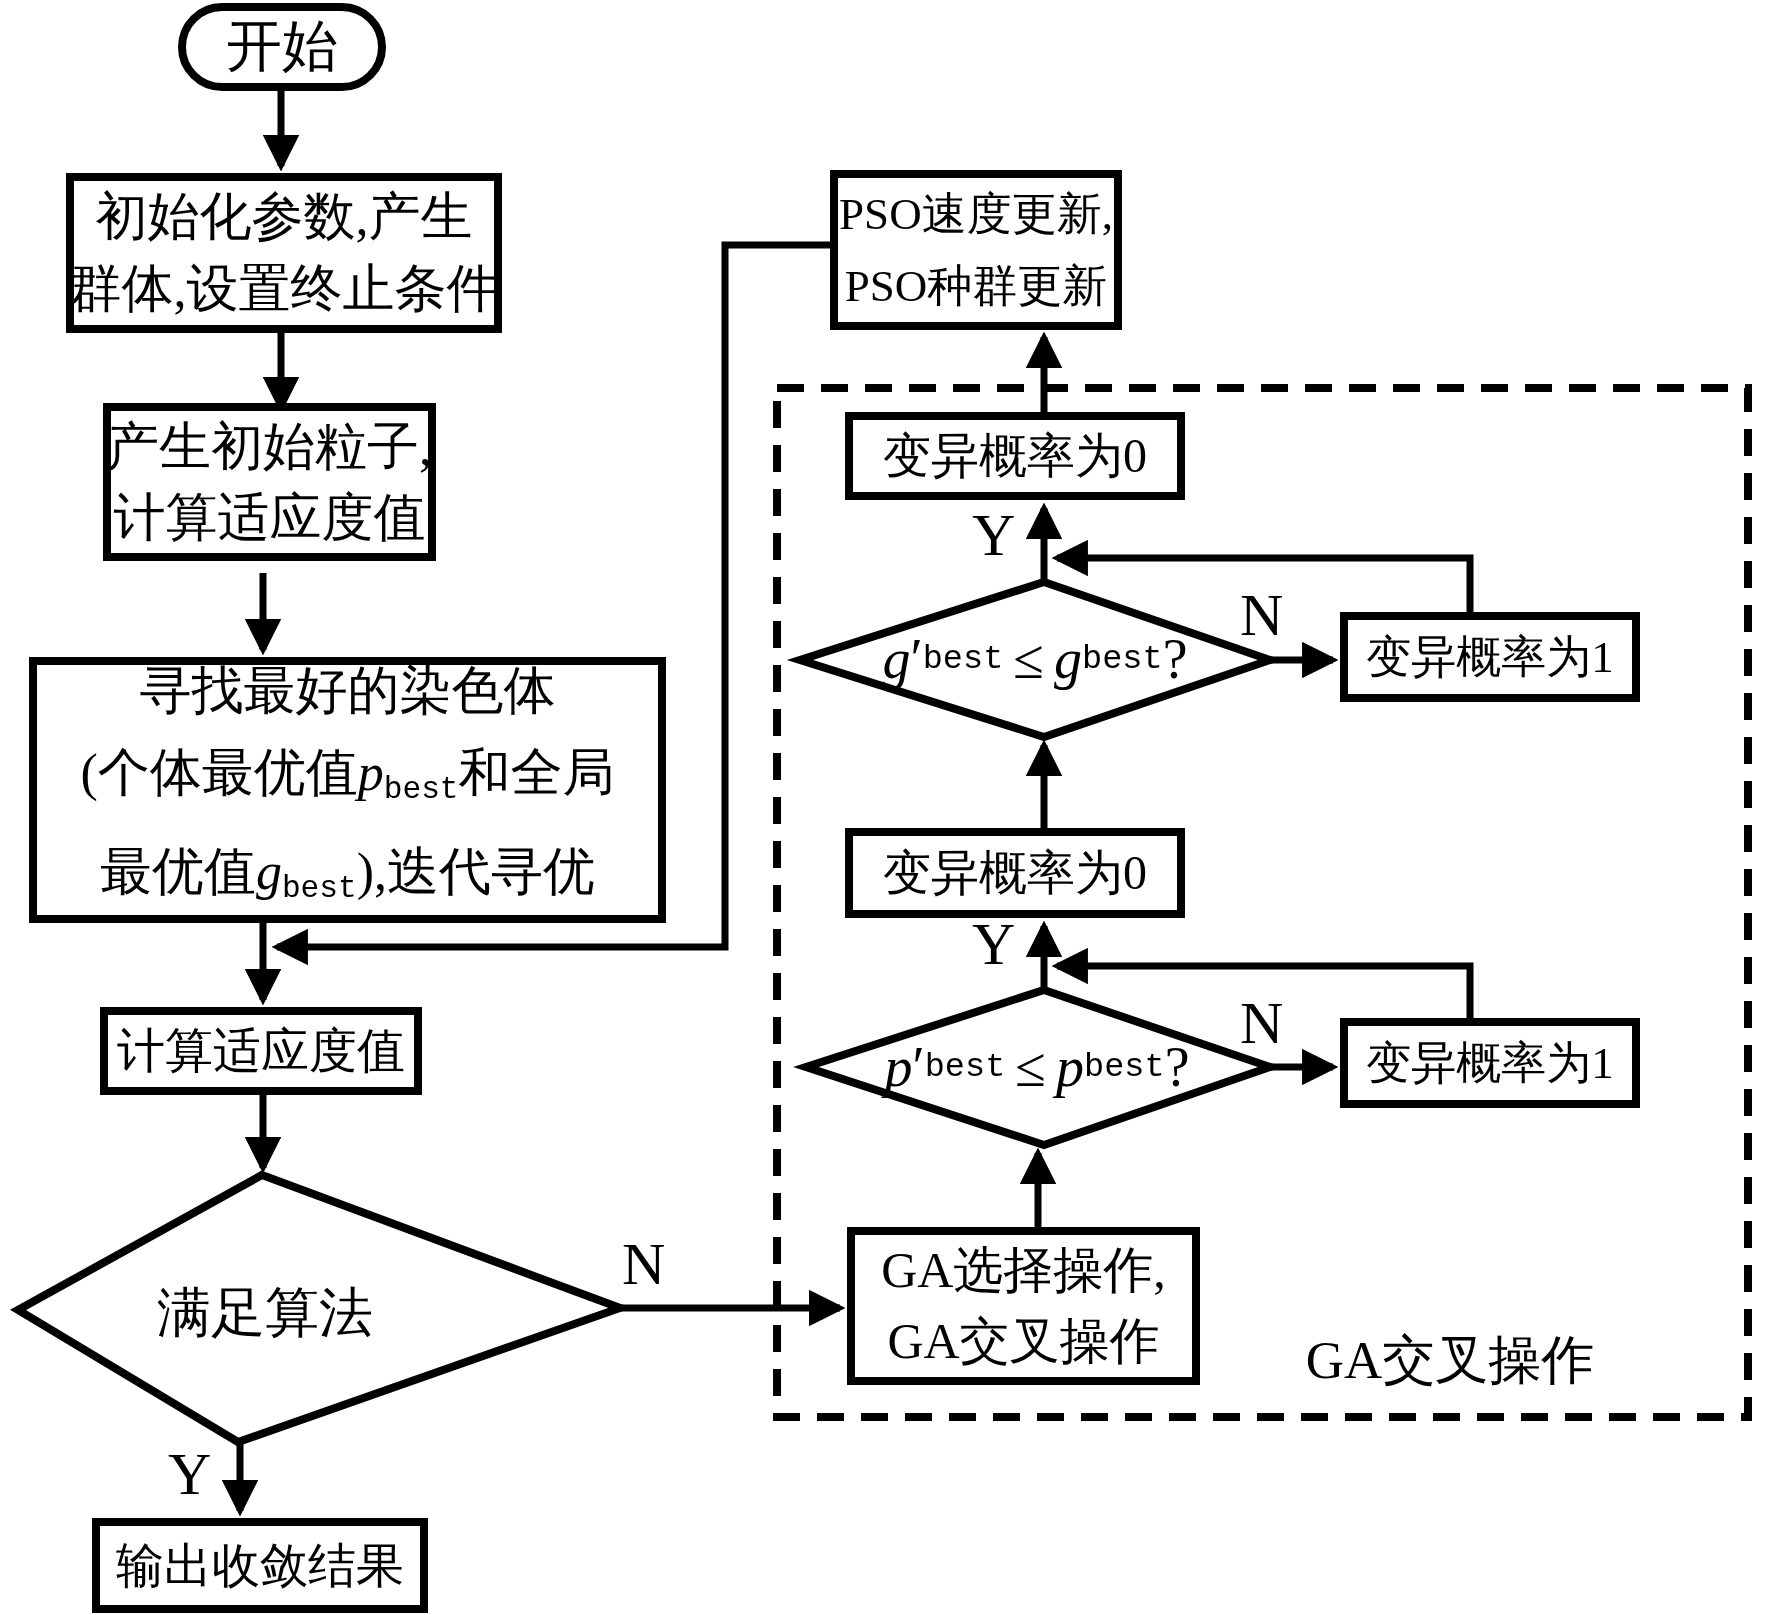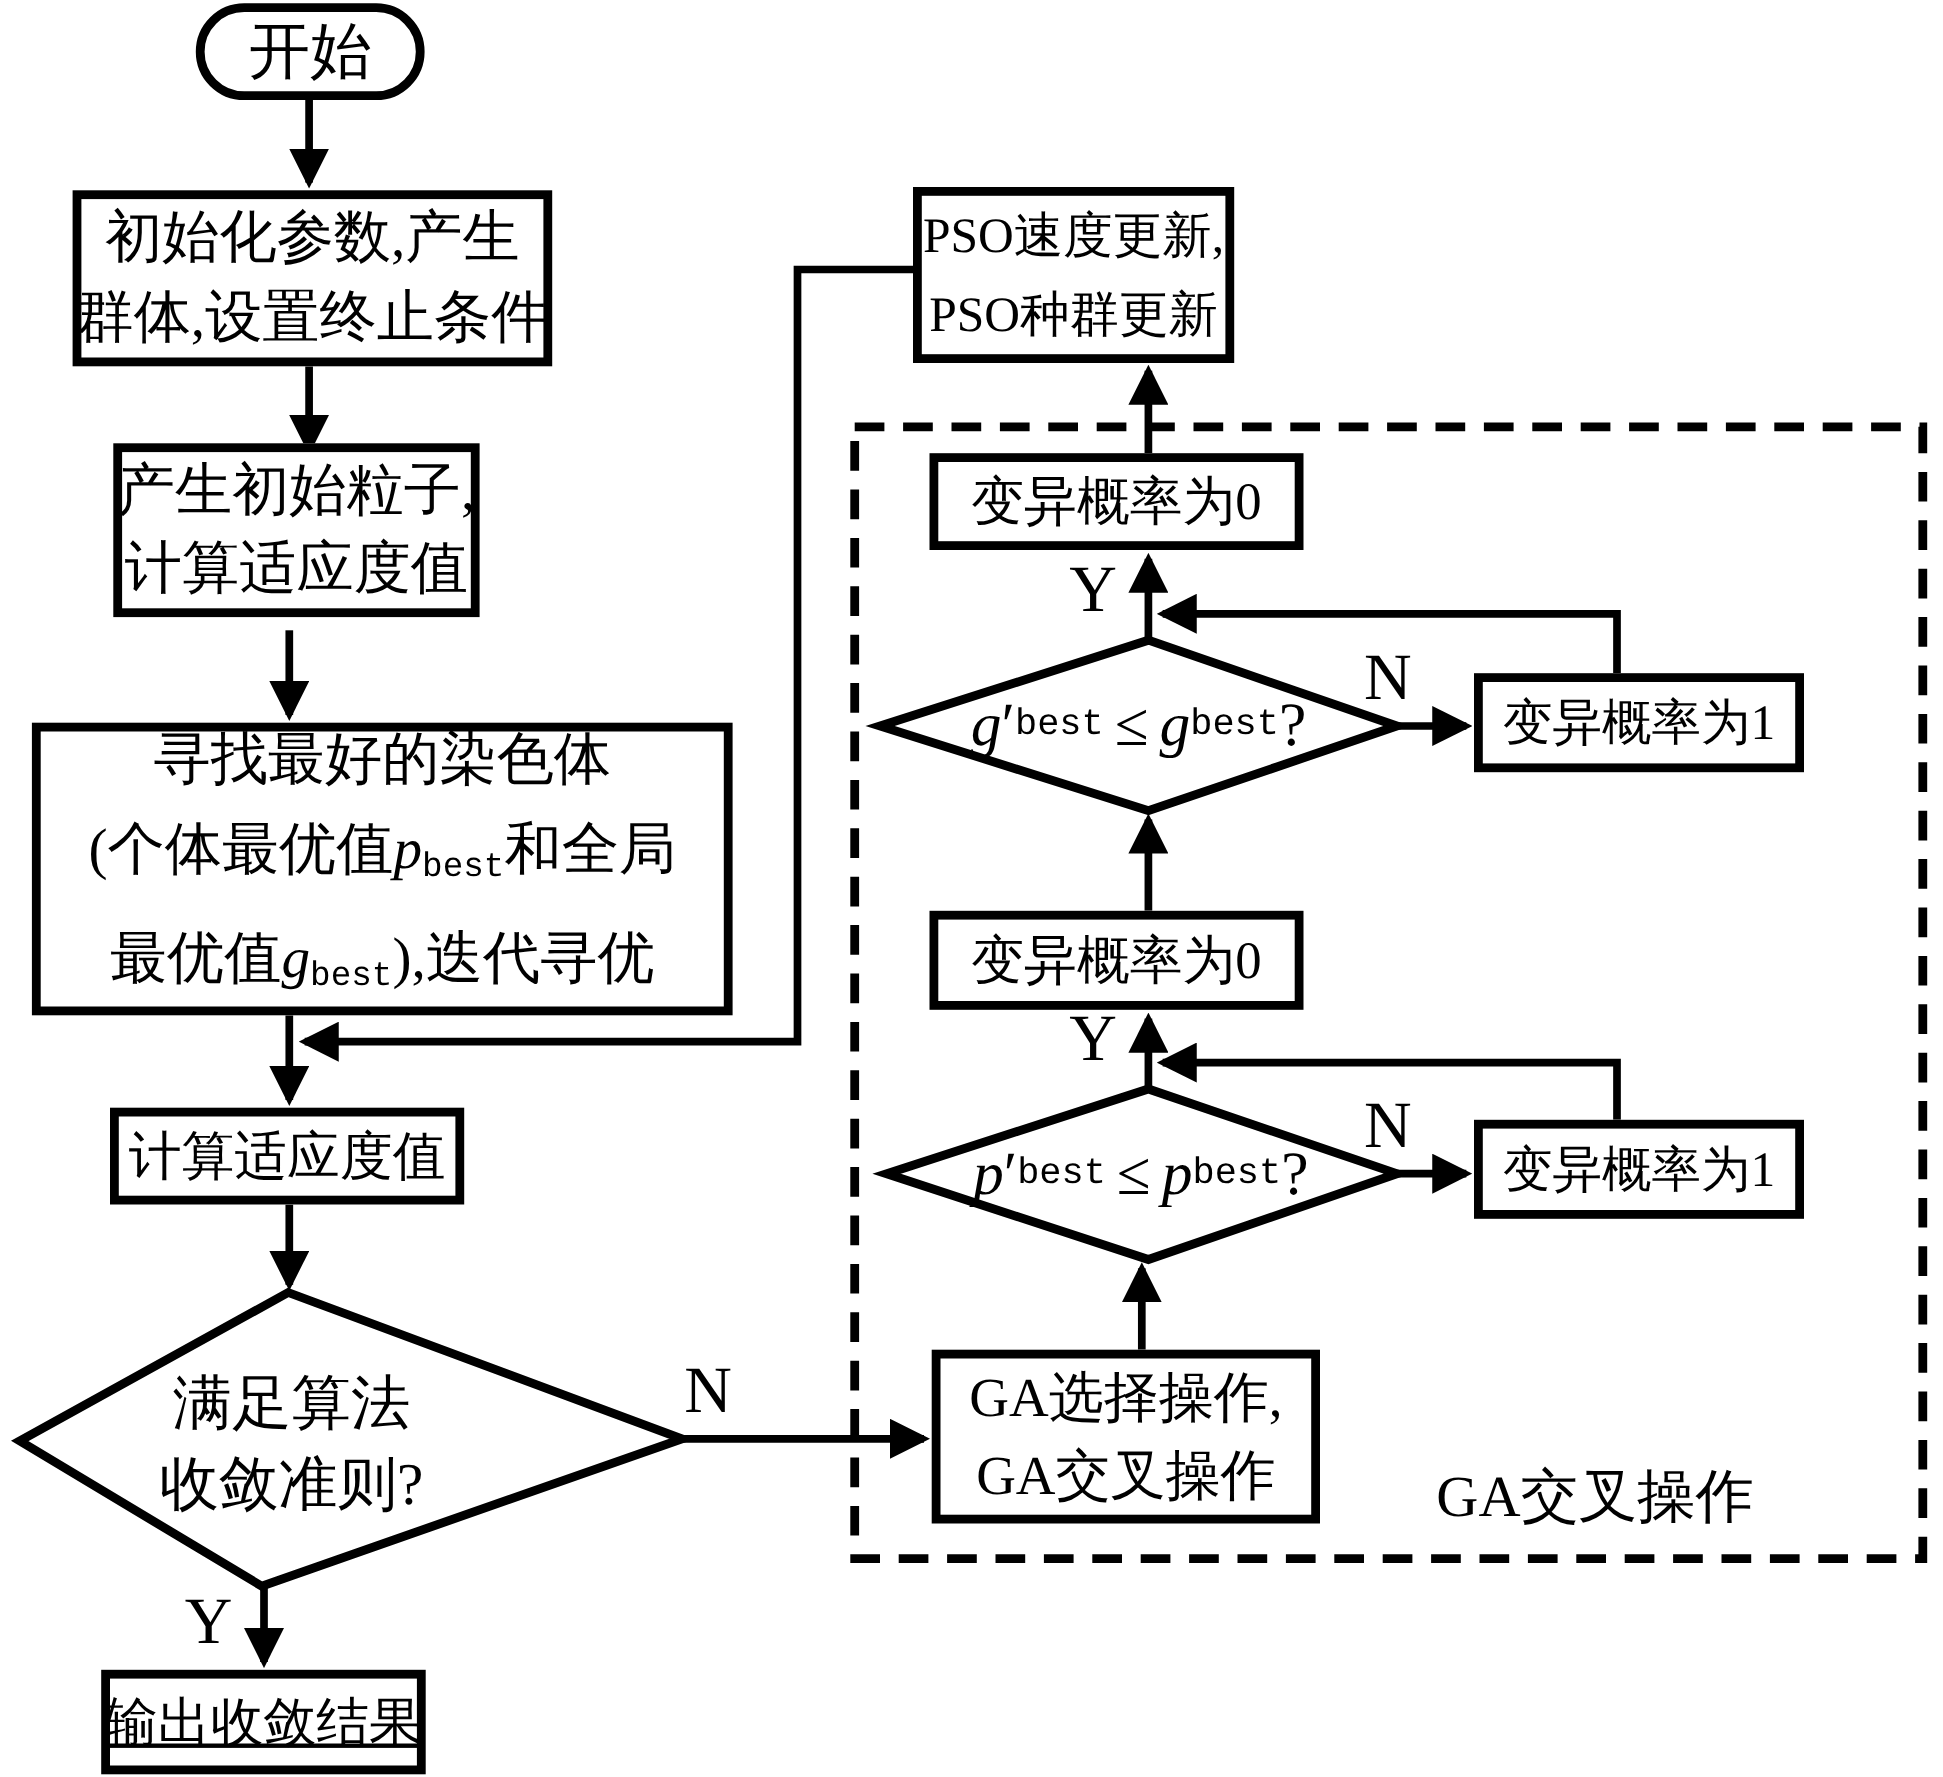--- a/index.html
+++ b/index.html
@@ -116,7 +116,6 @@
 
   <div class="ovl" style="left:30px; top:1238px; width:470px; height:150px; font-size:54px; line-height:73px;">
     <span>满足算法</span>
-    <span>收敛准则?</span>
   </div>
 
   <div class="node" style="left:92px; top:1518px; width:295px; height:95px; font-size:48px;text-decoration:underline;">

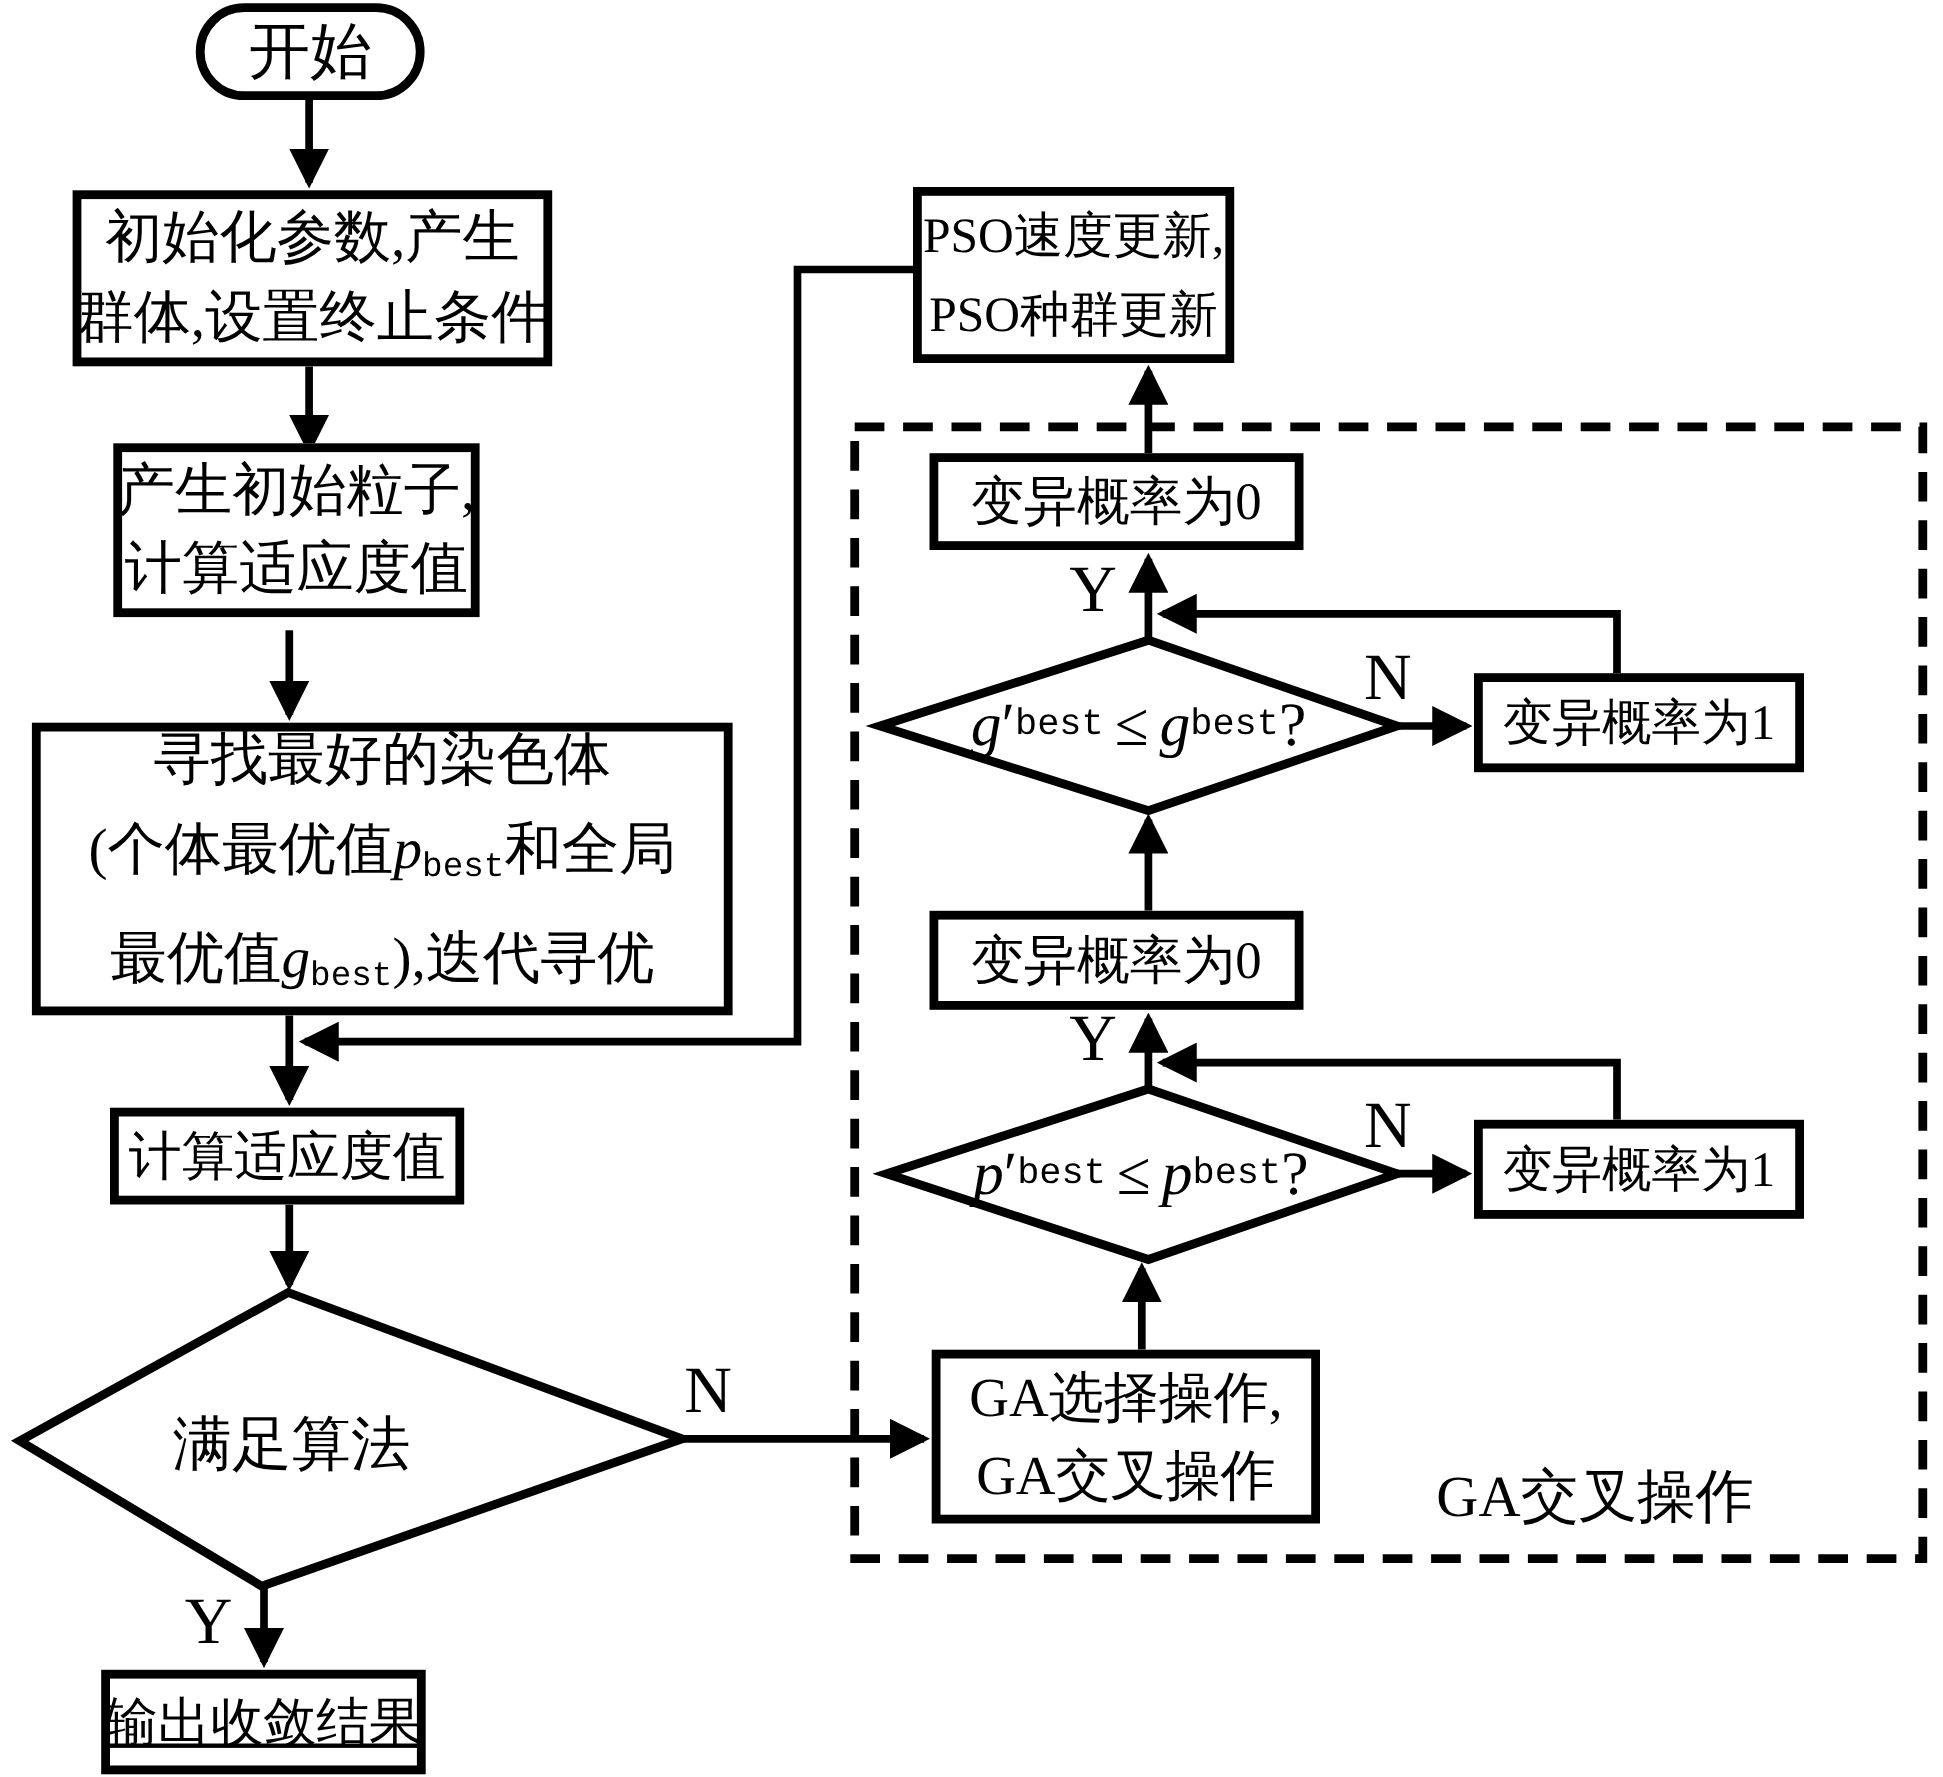--- a/index.html
+++ b/index.html
@@ -118,7 +118,7 @@
     <span>满足算法</span>
   </div>
 
-  <div class="node" style="left:92px; top:1518px; width:295px; height:95px; font-size:48px;text-decoration:underline;">
+  <div class="node" style="left:92px; top:1518px; width:336px; height:95px; font-size:48px;">
     <span>输出收敛结果</span>
   </div>
 

